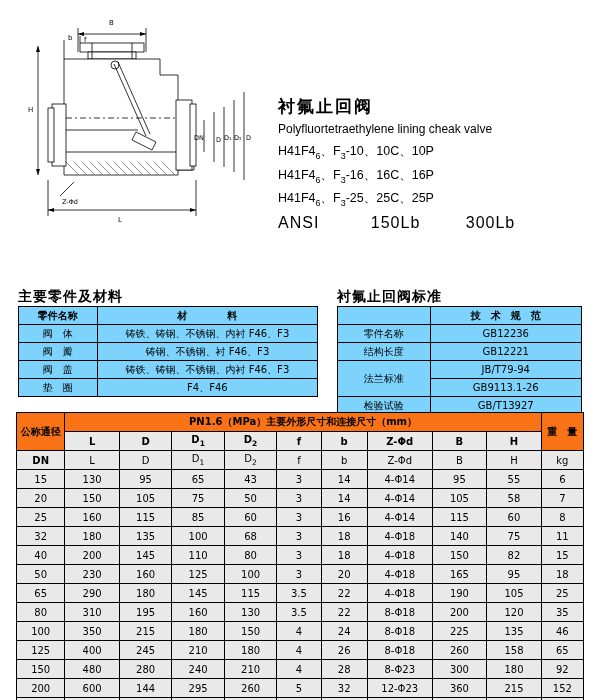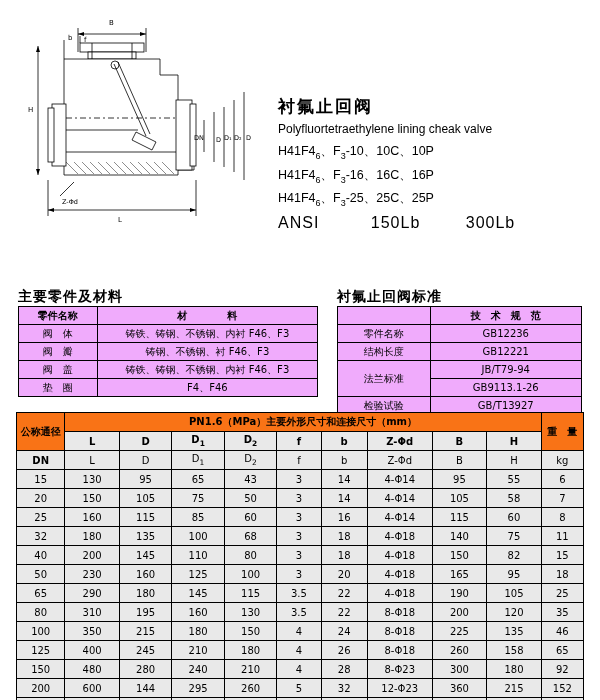--- a/index.html
+++ b/index.html
@@ -54,7 +54,7 @@
     padding:0;
     font-family:"DejaVu Sans", sans-serif;
   }
-  .grey{background:#f0abfc;}
+  .grey{background:#7dd3fc;}
   .bold{font-weight:bold;}
 
   #parts-table{position:absolute;left:18px;top:306px;width:300px;}

